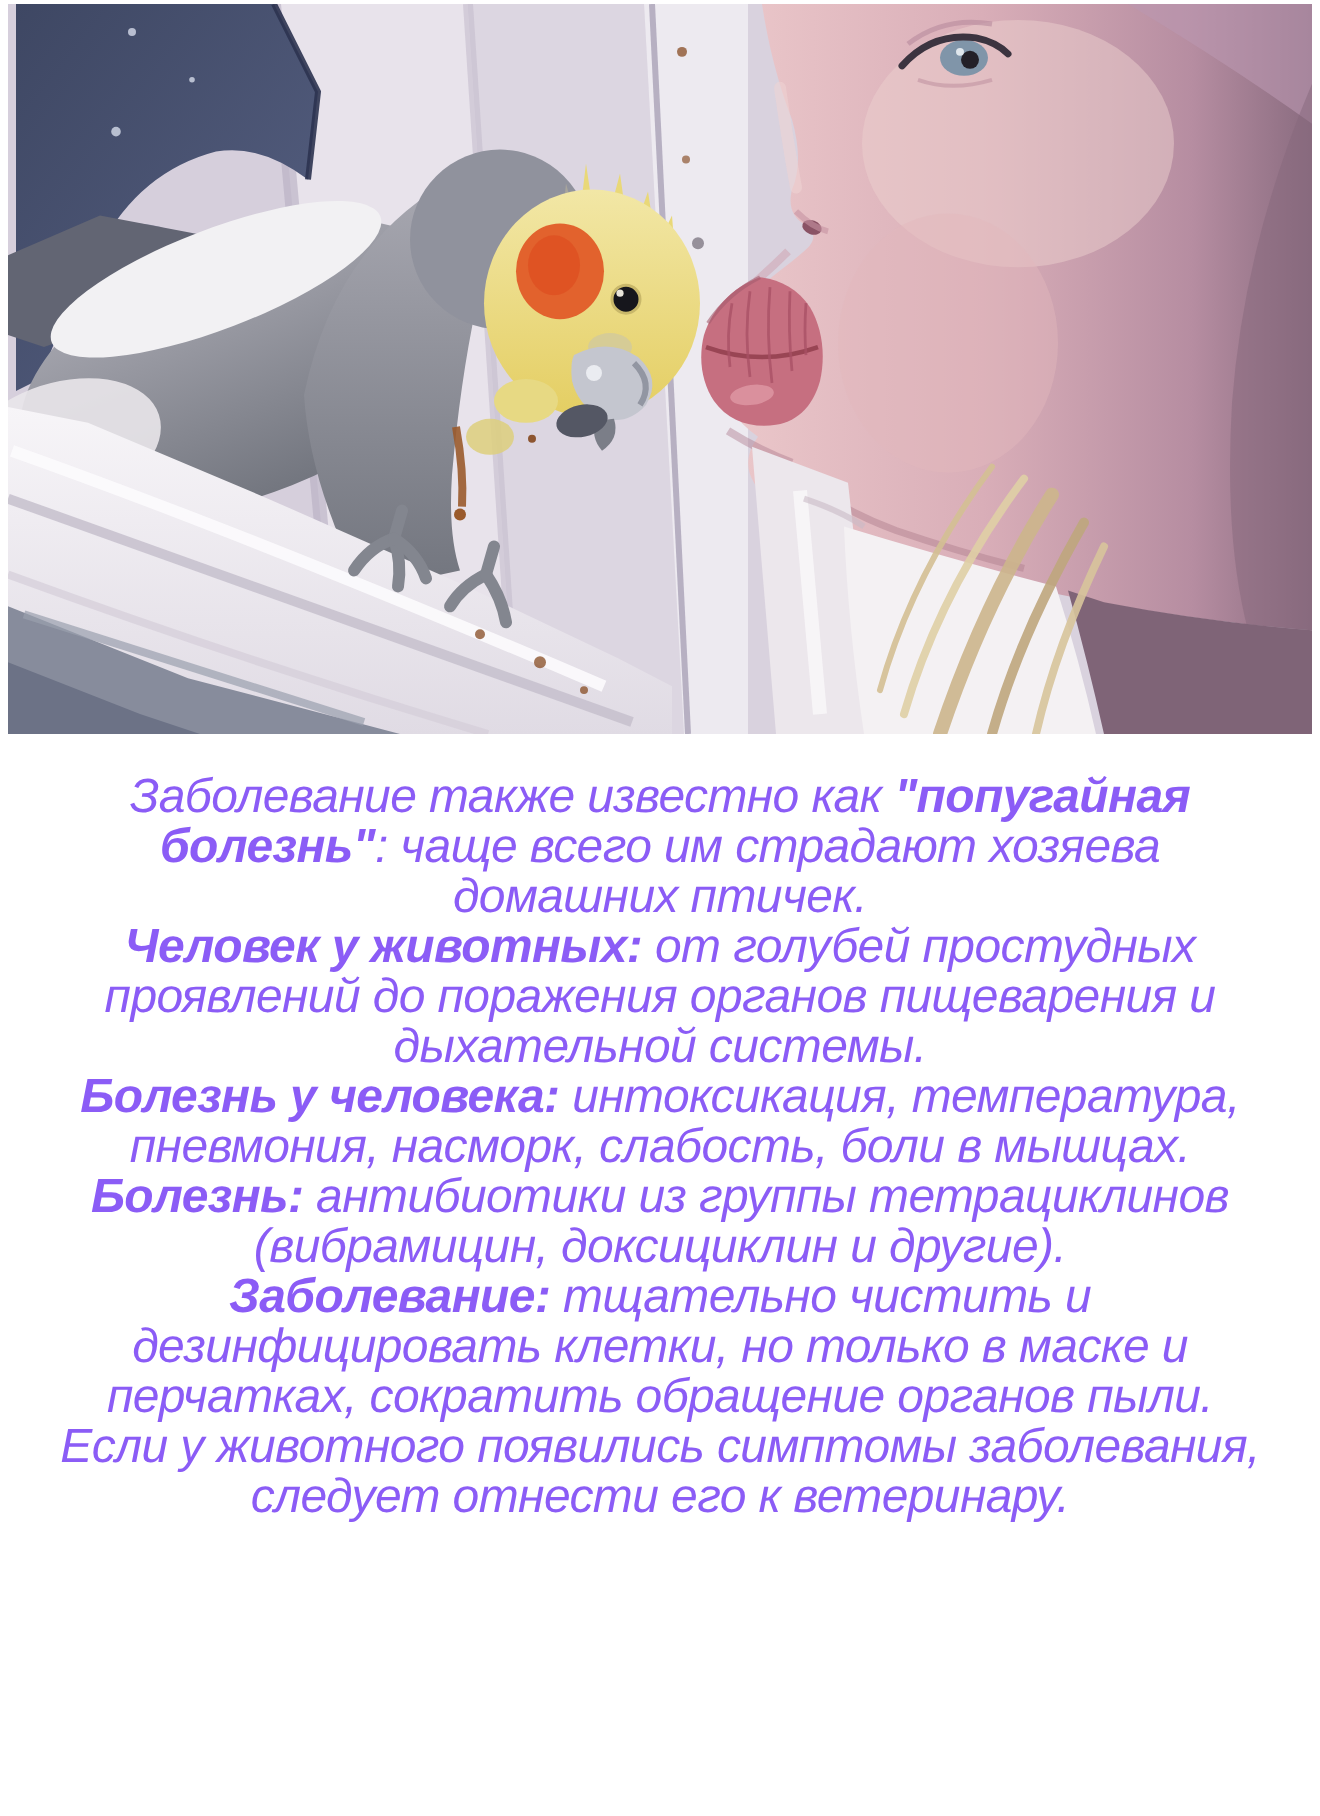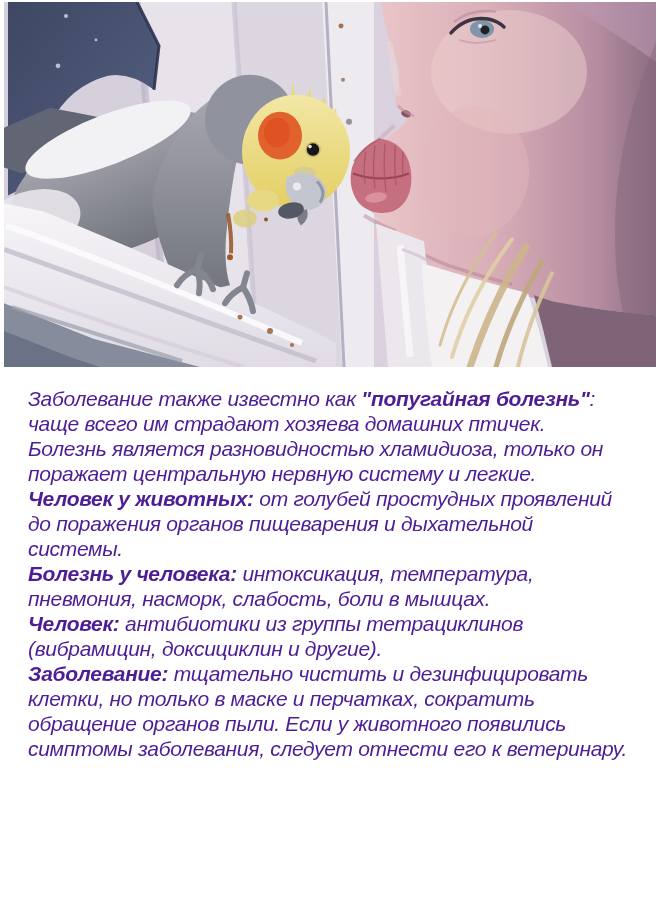--- a/index.html
+++ b/index.html
@@ -15,8 +15,8 @@
   .photo svg{display:block;width:652px;height:365px;}
   .article{
     position:absolute;left:28px;top:386px;width:604px;
-    font-style:italic;font-size:21px;line-height:25px;
-    letter-spacing:-0.3px;color:#4c1d95;text-align:left;
+    font-style:italic;font-size:24px;line-height:25px;
+    letter-spacing:-0.3px;color:#8b5cf6;text-align:center;
   }
   .article p{margin:0;}
   .article b{font-weight:700;}

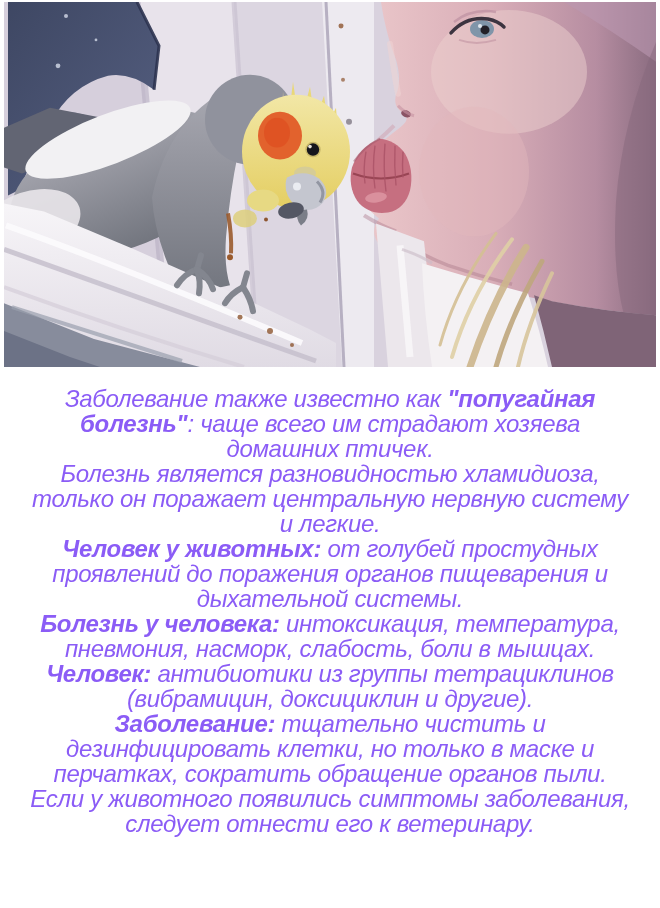--- a/index.html
+++ b/index.html
@@ -188,7 +188,6 @@
 
   <section class="article">
     <p><span>Заболевание также известно как </span><b>"попугайная болезнь"</b><span>: чаще всего им страдают хозяева домашних птичек.</span></p>
-    <p><span>Болезнь является разновидностью хламидиоза, только он поражает центральную нервную систему и легкие.</span><b></b><span></span></p>
     <p><span></span><b>Человек у животных:</b><span> от голубей простудных проявлений до поражения органов пищеварения и дыхательной системы.</span></p>
     <p><span></span><b>Болезнь у человека:</b><span> интоксикация, температура, пневмония, насморк, слабость, боли в мышцах.</span></p>
     <p><span></span><b>Человек:</b><span> антибиотики из группы тетрациклинов (вибрамицин, доксициклин и другие).</span></p>

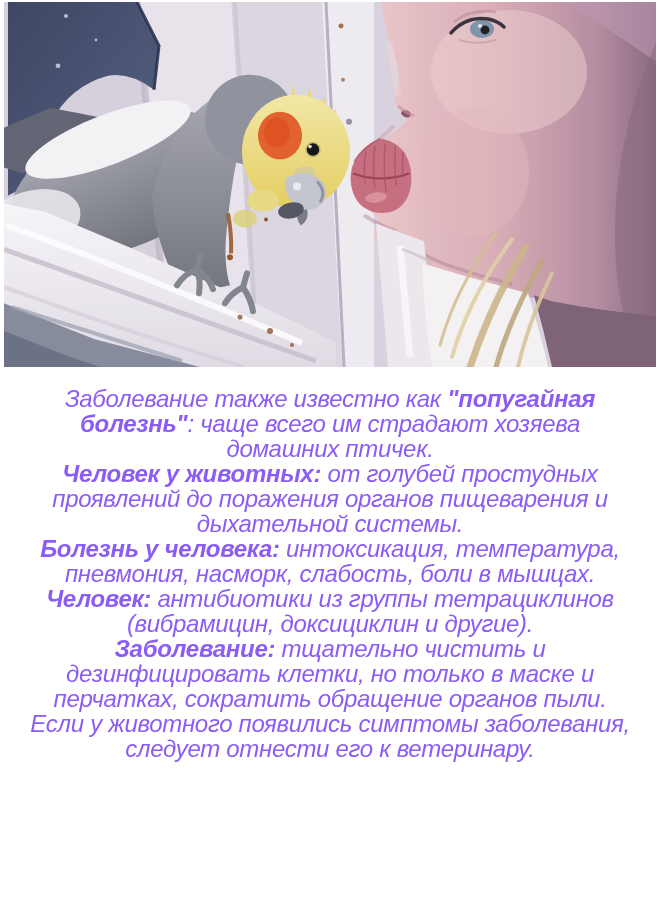--- a/index.html
+++ b/index.html
@@ -190,7 +190,7 @@
     <p><span>Заболевание также известно как </span><b>"попугайная болезнь"</b><span>: чаще всего им страдают хозяева домашних птичек.</span></p>
     <p><span></span><b>Человек у животных:</b><span> от голубей простудных проявлений до поражения органов пищеварения и дыхательной системы.</span></p>
     <p><span></span><b>Болезнь у человека:</b><span> интоксикация, температура, пневмония, насморк, слабость, боли в мышцах.</span></p>
-    <p><span></span><b>Человек:</b><span> антибиотики из группы тетрациклинов (вибрамицин, доксициклин и другие).</span></p>
+    <p><span></span><b>Болезнь:</b><span> антибиотики из группы тетрациклинов (вибрамицин, доксициклин и другие).</span></p>
     <p><span></span><b>Заболевание:</b><span> тщательно чистить и дезинфицировать клетки, но только в маске и перчатках, сократить обращение органов пыли. Если у животного появились симптомы заболевания, следует отнести его к ветеринару.</span></p>
   </section>
 

